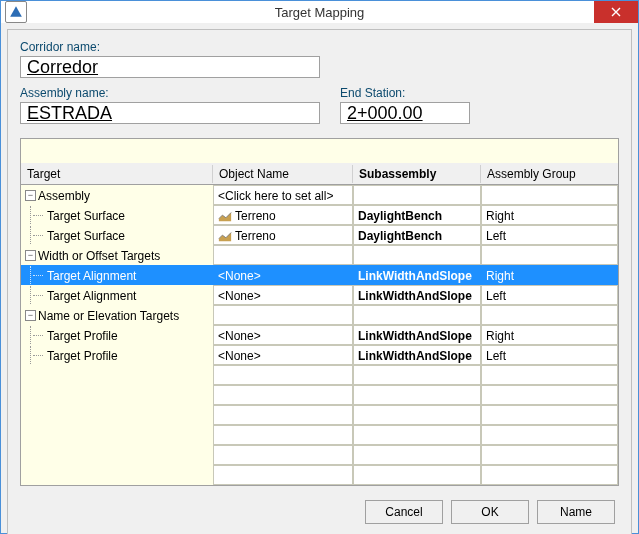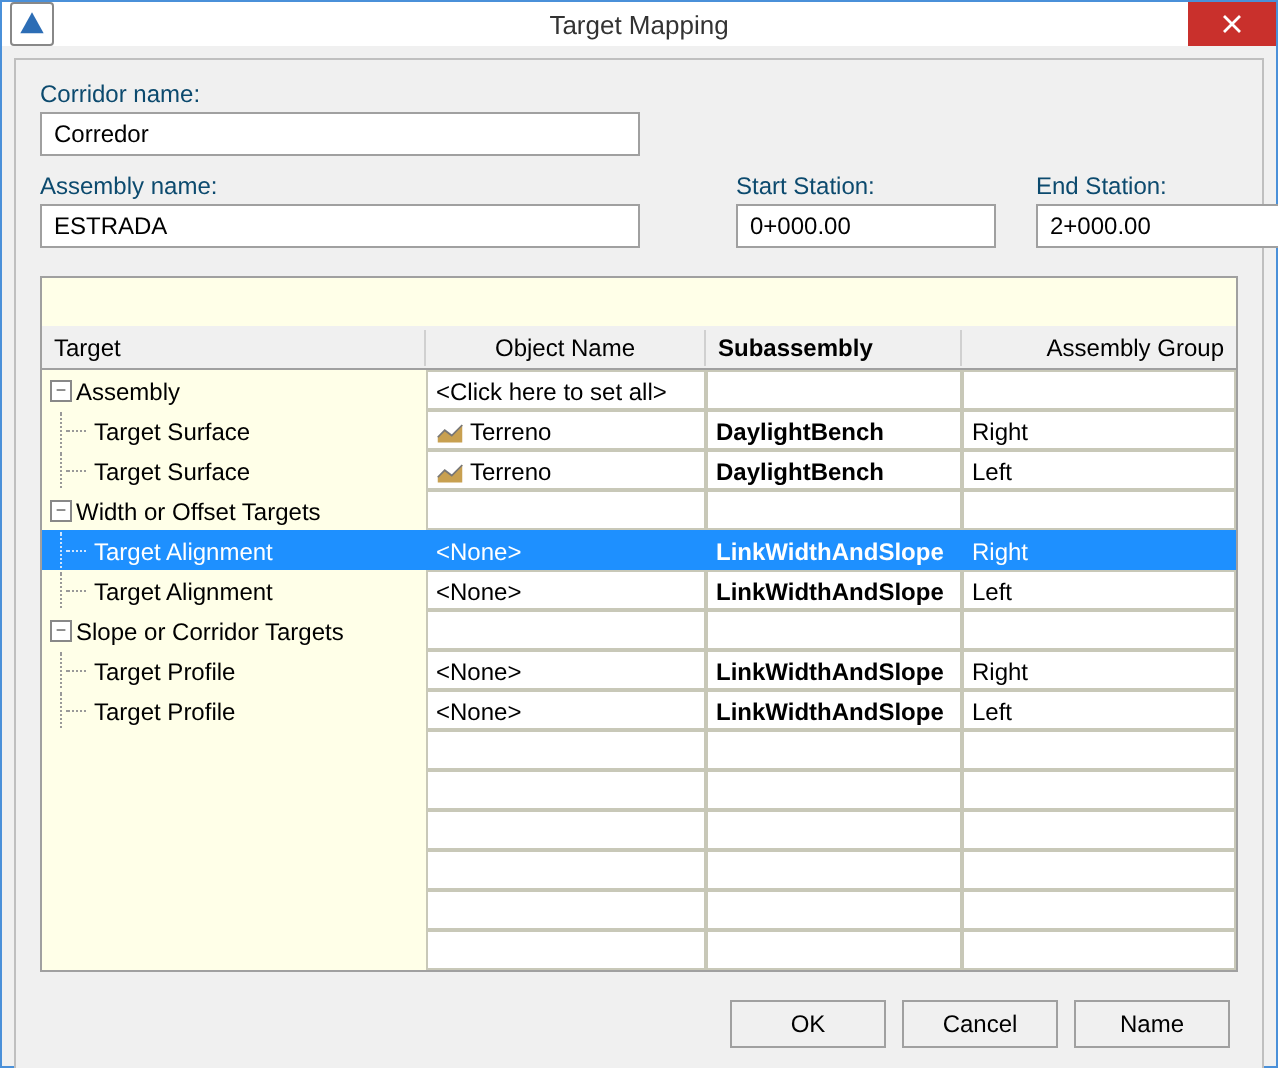--- a/index.html
+++ b/index.html
@@ -86,8 +86,9 @@
     border: 1px solid #a0a0a0;
     background: #fff;
     padding: 2px 6px;
-    font-size: 12px;
+    font-size: 18px;
     line-height: 16px;
+    text-decoration: underline;
   }
   .grid {
     margin-top: 6px;

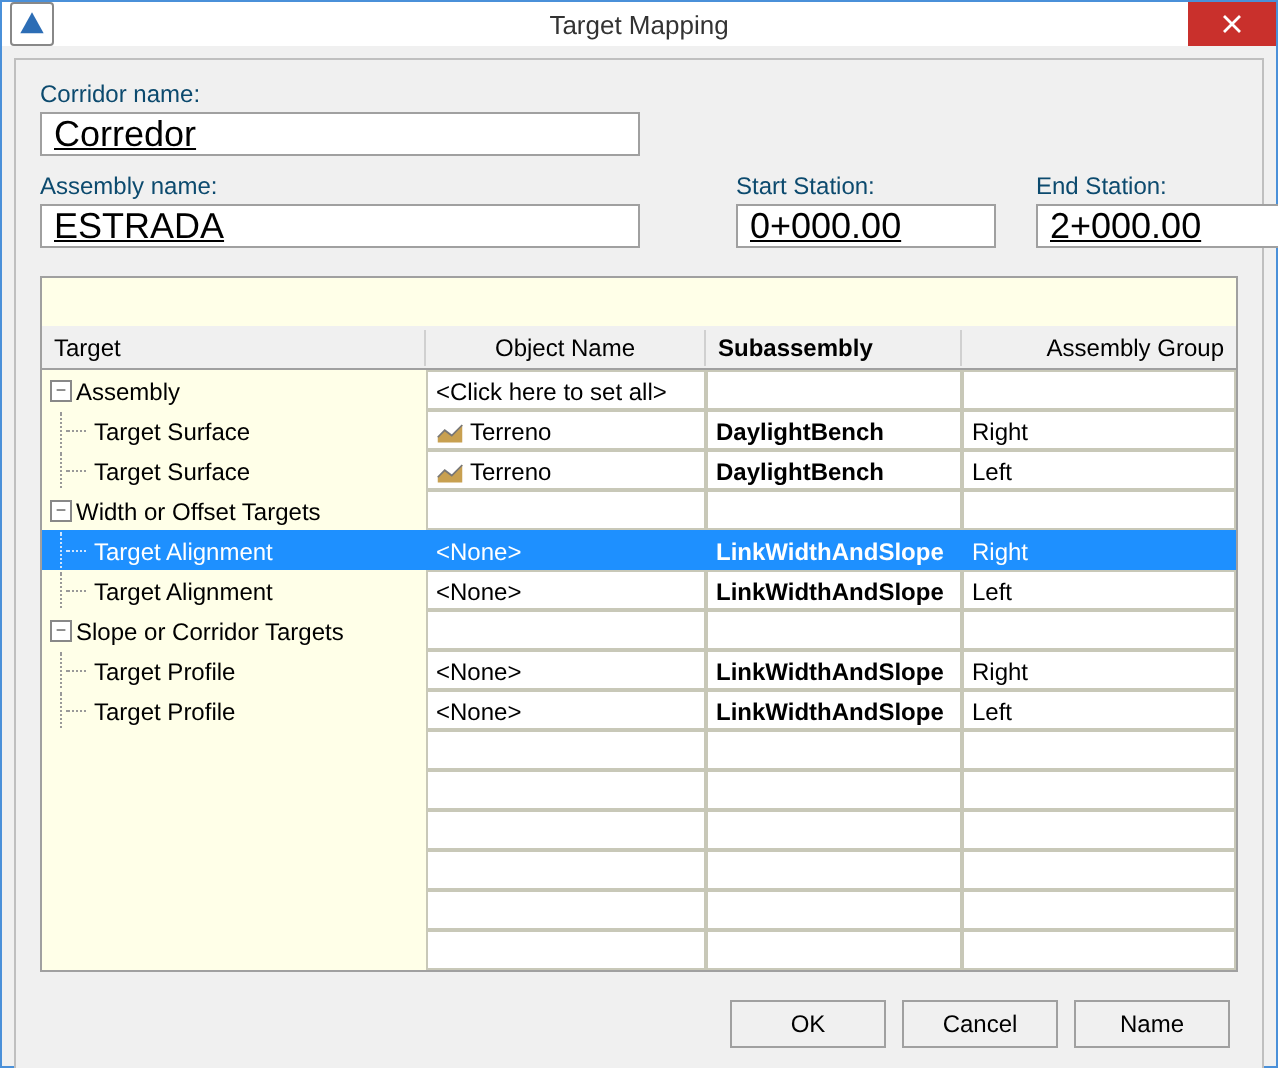--- a/index.html
+++ b/index.html
@@ -219,10 +219,6 @@
           <span class="lbl">Assembly name:</span>
           <div class="txt">ESTRADA</div>
         </div>
-        <div class="field-col med" style="margin-left:28px">
-          <span class="lbl">Start Station:</span>
-          <div class="txt">0+000.00</div>
-        </div>
         <div class="field-col med">
           <span class="lbl">End Station:</span>
           <div class="txt">2+000.00</div>

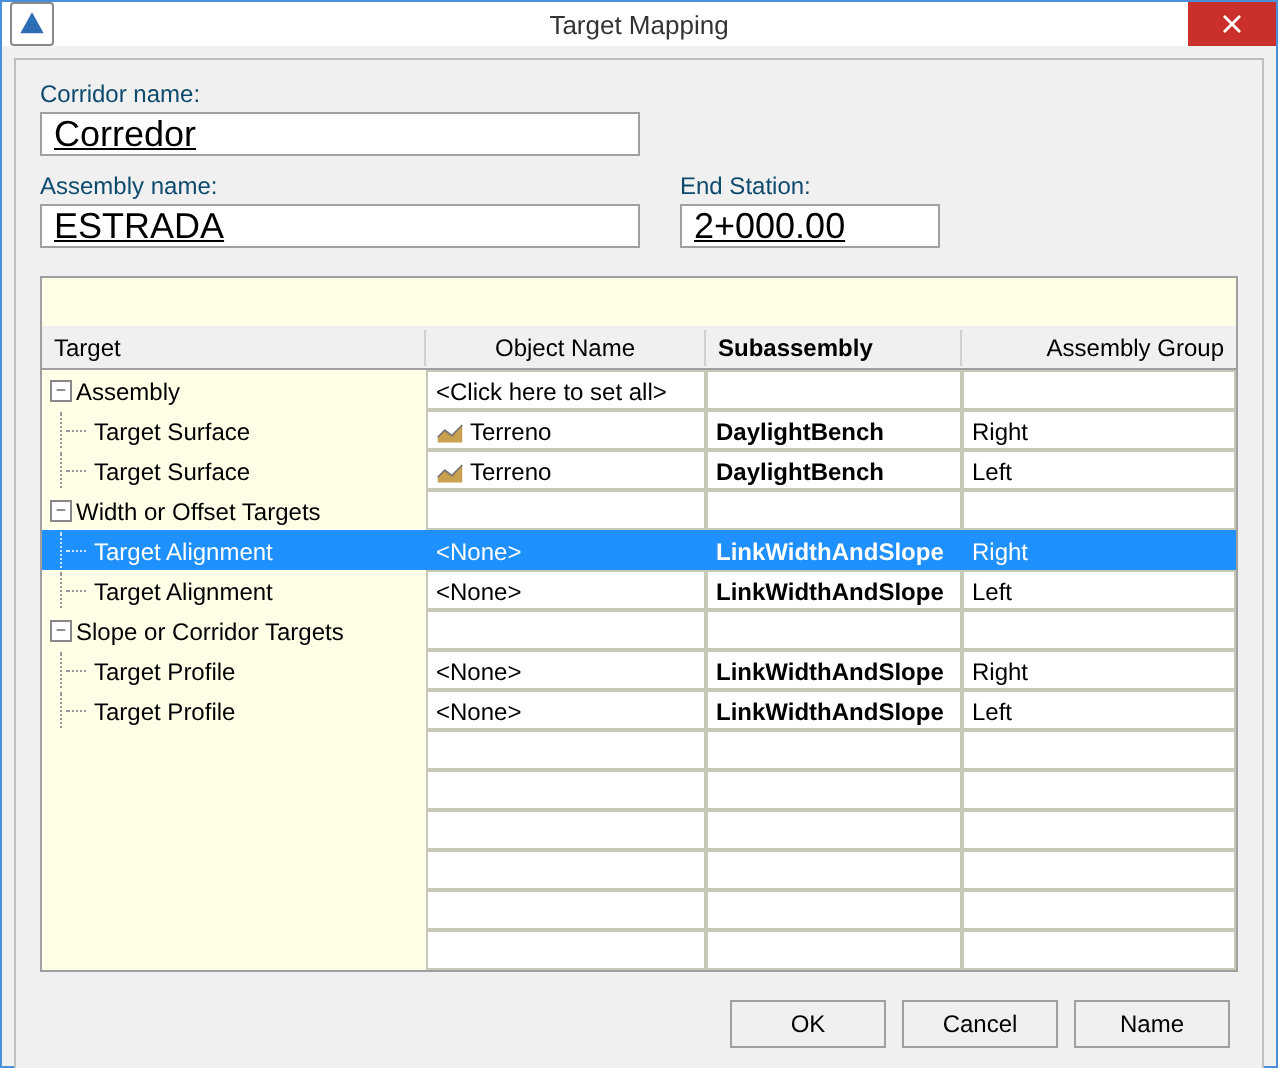--- a/index.html
+++ b/index.html
@@ -116,7 +116,7 @@
   }
   .ghead > div:last-child { border-right: none; text-align: right; }
   .c0 { width: 192px; }
-  .c1 { width: 140px; text-align: center; }
+  .c1 { width: 140px; }
   .c2 { width: 128px; font-weight: bold; }
   .c3 { flex: 1; }
   .gbody { flex: 1; background: #ffffe8; }

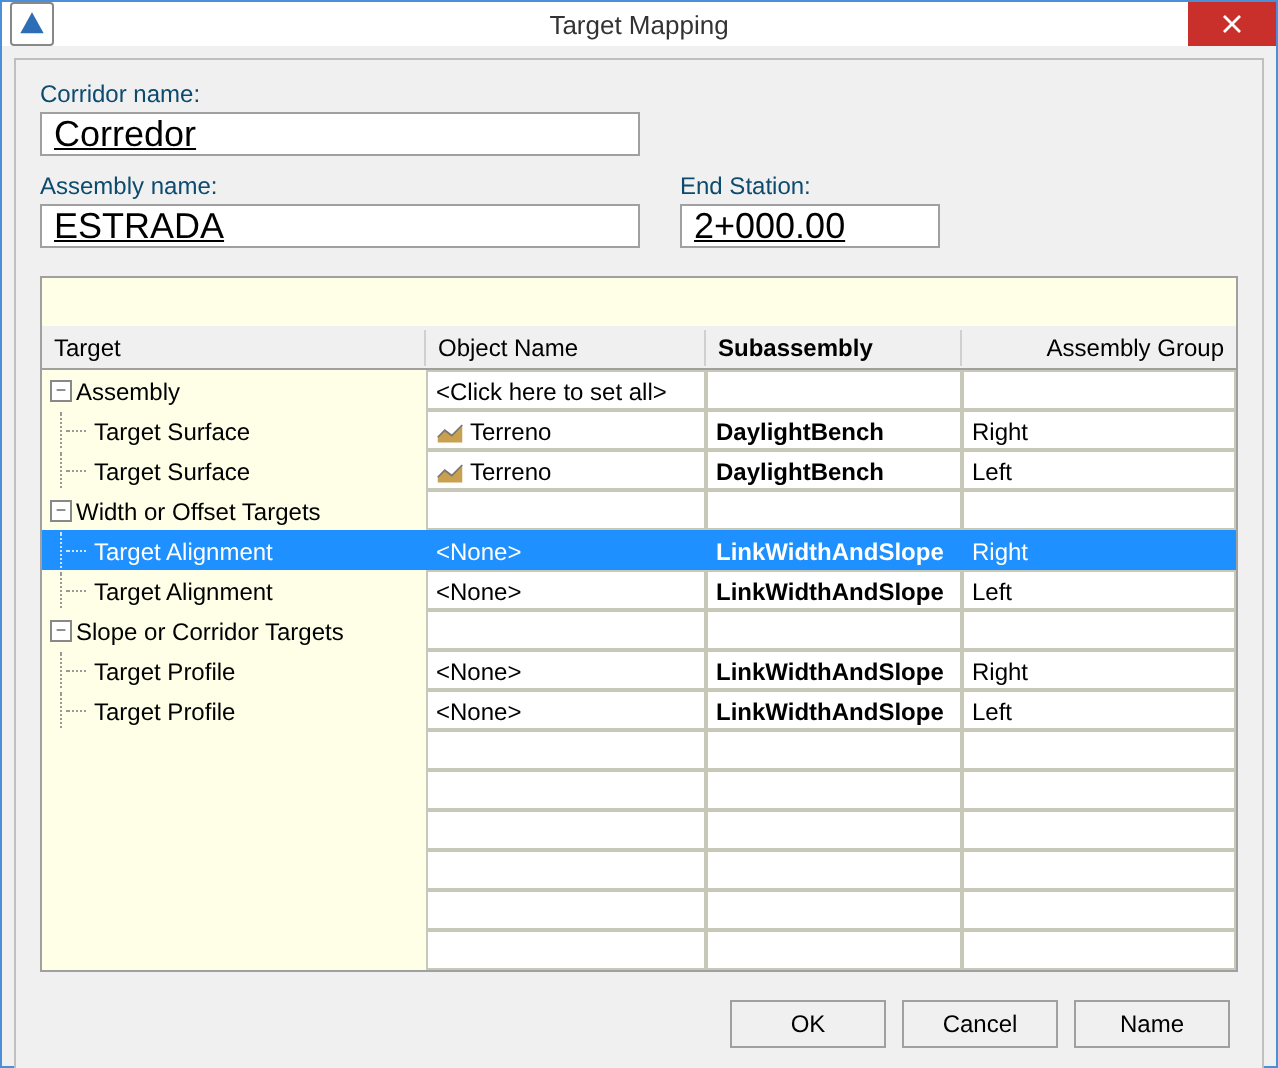--- a/index.html
+++ b/index.html
@@ -114,7 +114,7 @@
     white-space: nowrap;
     overflow: hidden;
   }
-  .ghead > div:last-child { border-right: none; text-align: right; }
+  .ghead > div:last-child { border-right: none; }
   .c0 { width: 192px; }
   .c1 { width: 140px; }
   .c2 { width: 128px; font-weight: bold; }

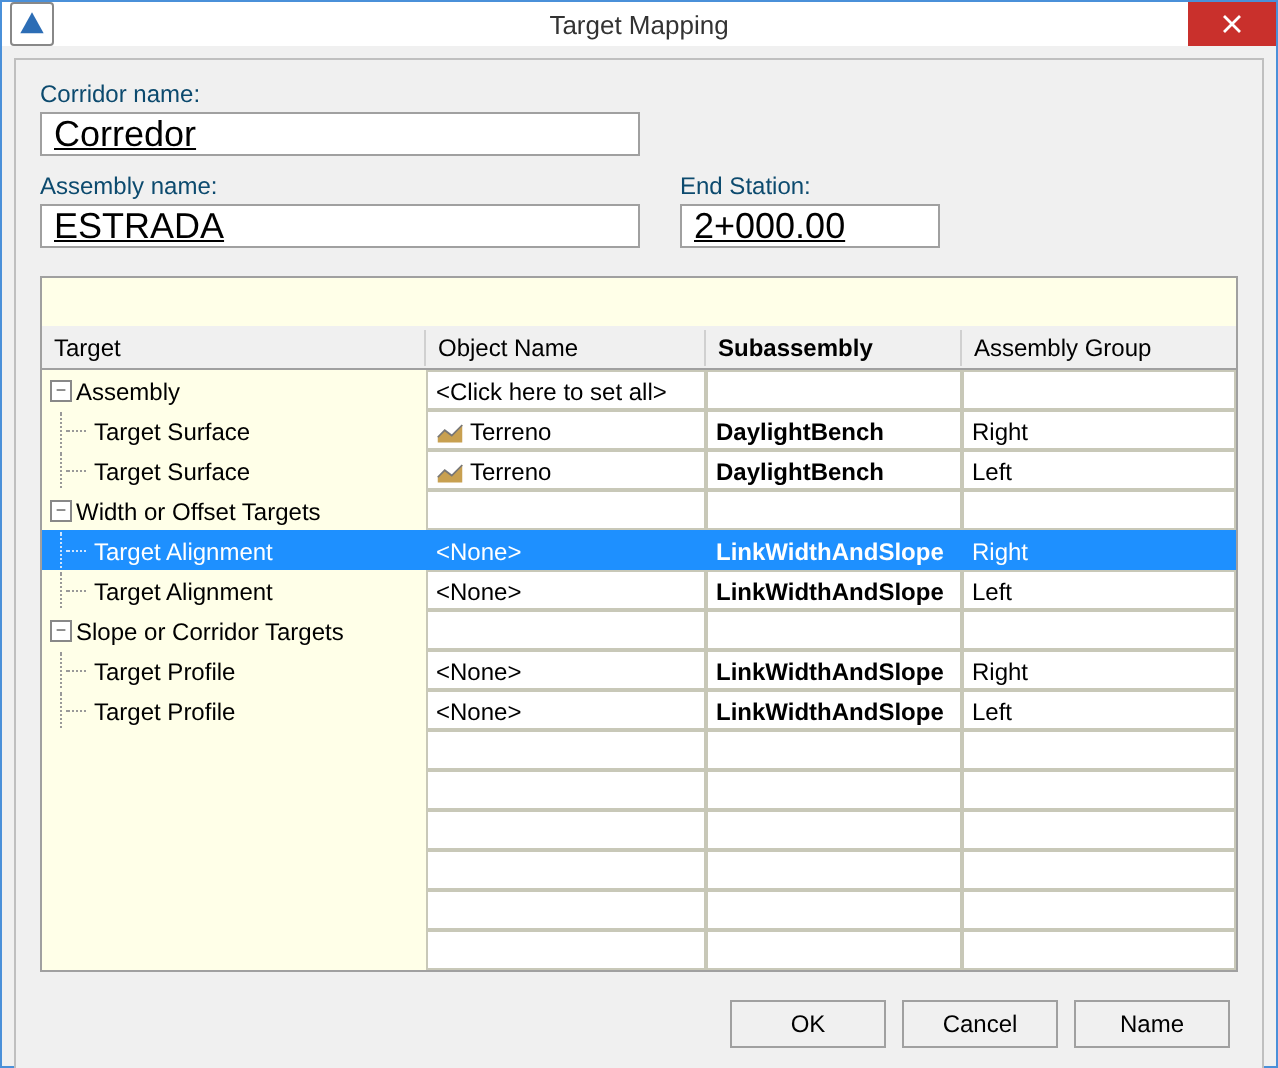--- a/index.html
+++ b/index.html
@@ -317,7 +317,7 @@
           <div class="grow">
             <div class="c0 tree-cell">
               <span class="expander">−</span>
-              <span>Slope or Corridor Targets</span>
+              <span>Name or Elevation Targets</span>
             </div>
             <div class="c1 cellv"></div>
             <div class="c2 cellv"></div>

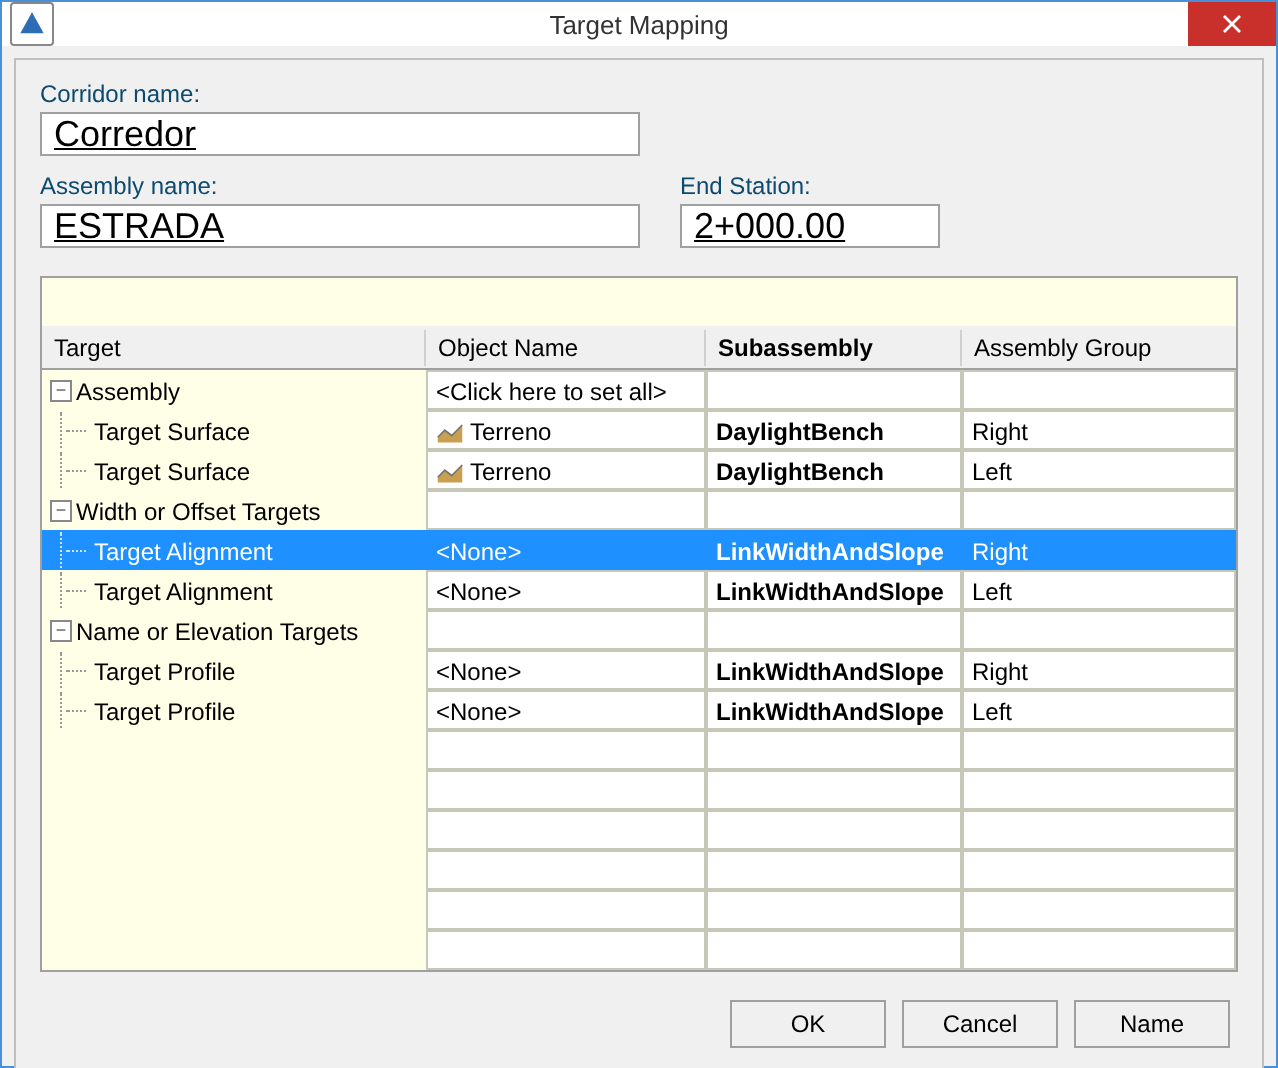--- a/index.html
+++ b/index.html
@@ -387,8 +387,8 @@
       </div>
 
       <div class="btnbar">
+        <button class="btn">Cancel</button>
         <button class="btn">OK</button>
-        <button class="btn">Cancel</button>
         <button class="btn">Name</button>
       </div>
 

